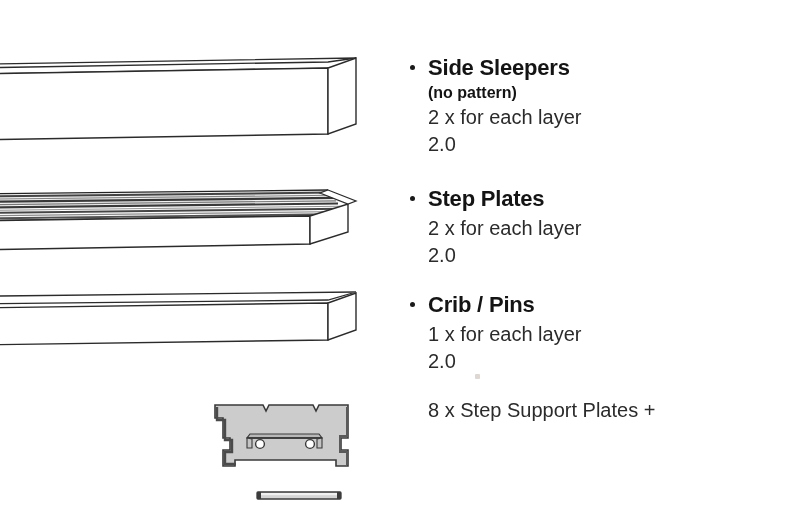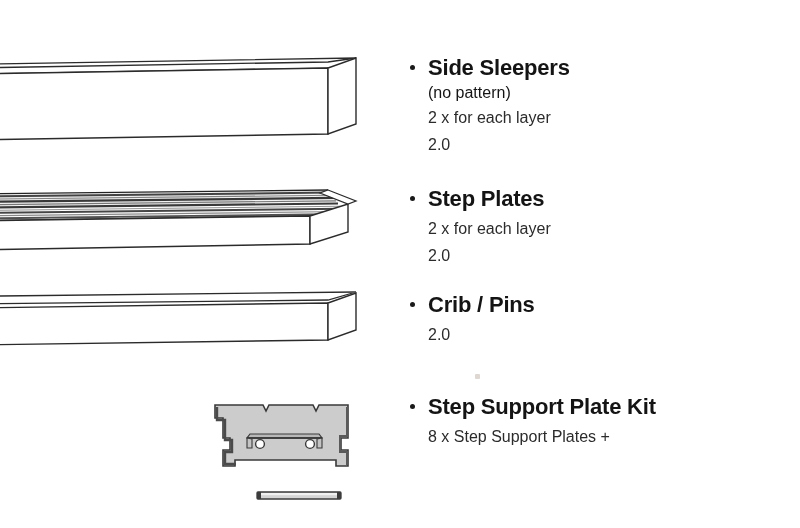--- a/index.html
+++ b/index.html
@@ -72,7 +72,7 @@
   }
   .subtitle {
     font-size: 16px;
-    font-weight: normal;
+    font-weight: bold;
     line-height: 21px;
     color: #141414;
     padding-left: 23px;

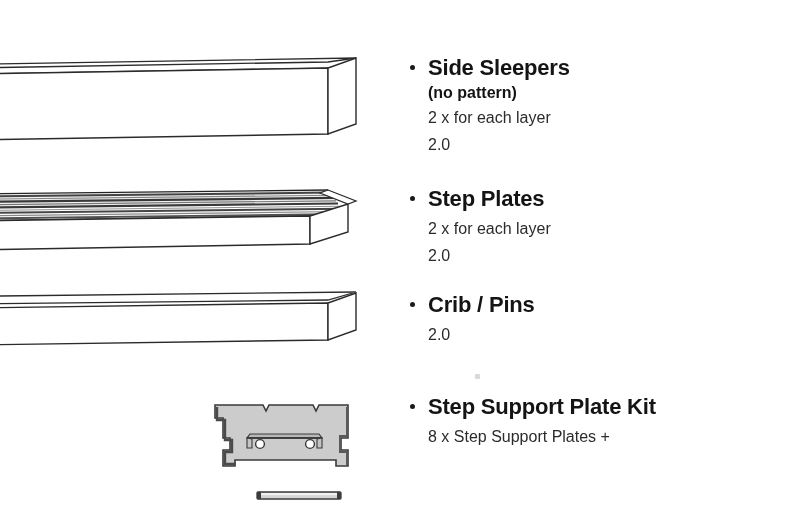--- a/index.html
+++ b/index.html
@@ -79,7 +79,7 @@
     margin-top: 1px;
   }
   .detail {
-    font-size: 16px;
+    font-size: 20px;
     font-weight: normal;
     line-height: 21px;
     color: #2b2b2b;

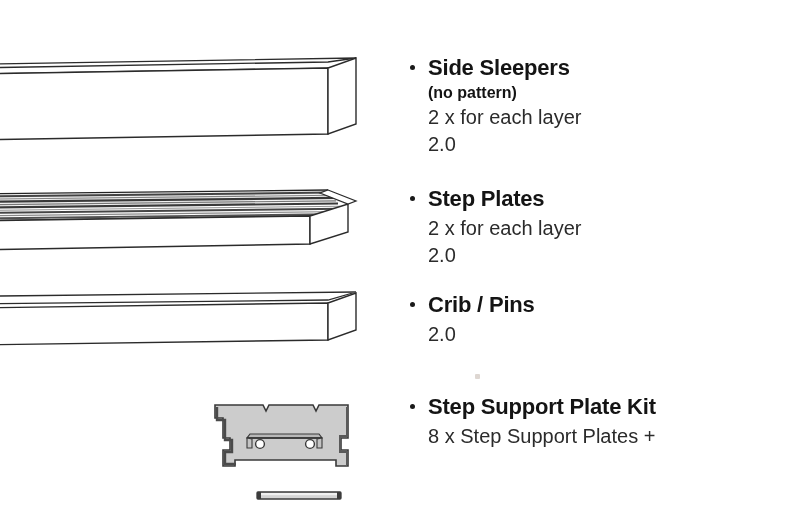--- a/index.html
+++ b/index.html
@@ -232,6 +232,7 @@
         <span class="bullet"></span>
         <div class="title">Crib / Pins</div>
       </div>
+      <div class="detail">1 x for each layer</div>
       <div class="detail">2.0</div>
       <span class="smudge"></span>
     </div>

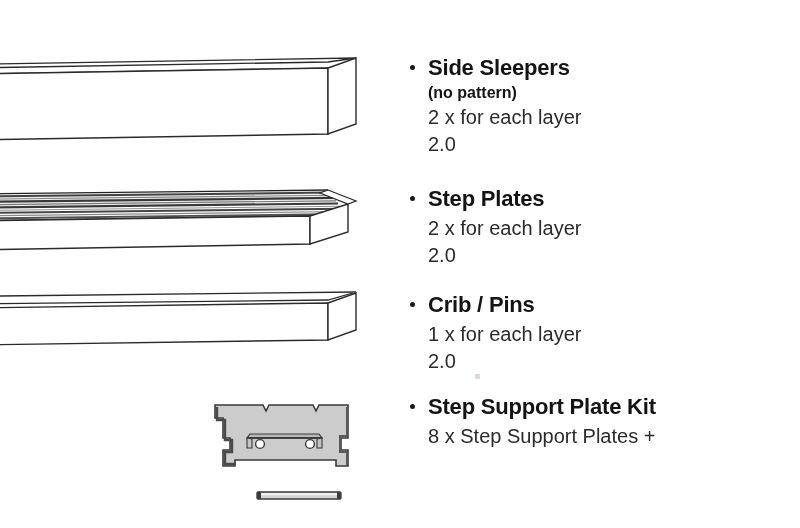--- a/index.html
+++ b/index.html
@@ -238,10 +238,6 @@
     </div>
 
     <div class="item" id="item-3">
-      <div class="item-head">
-        <span class="bullet"></span>
-        <div class="title">Step Support Plate Kit</div>
-      </div>
       <div class="detail">8 x Step Support Plates +</div>
     </div>
 

